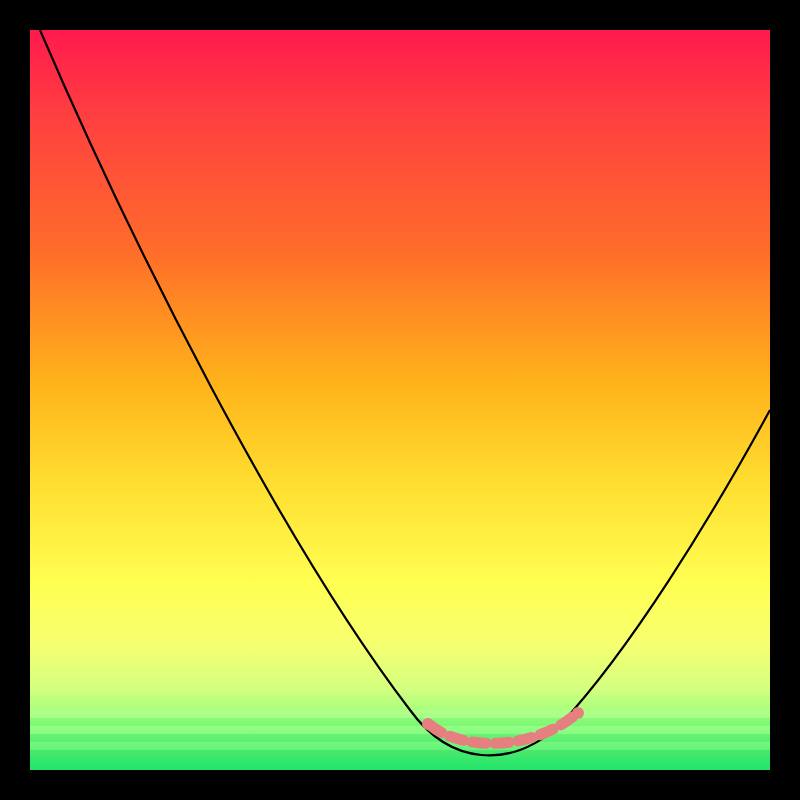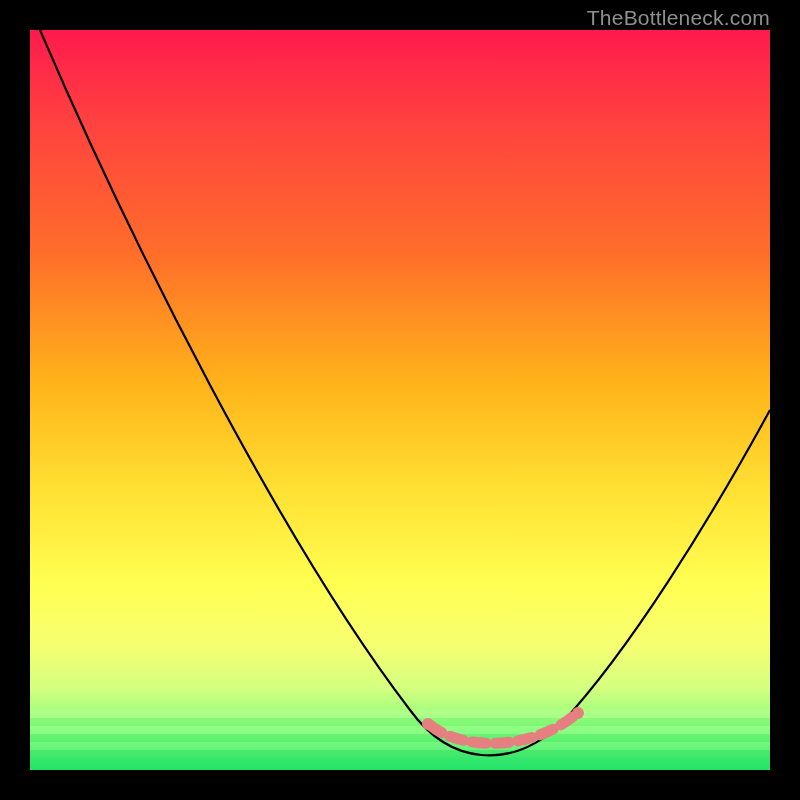--- a/index.html
+++ b/index.html
@@ -72,7 +72,6 @@
 
 <div class="frame">
 
-  <div class="watermark">TheBottleneck.com</div>
 
   <div class="plot">
 

